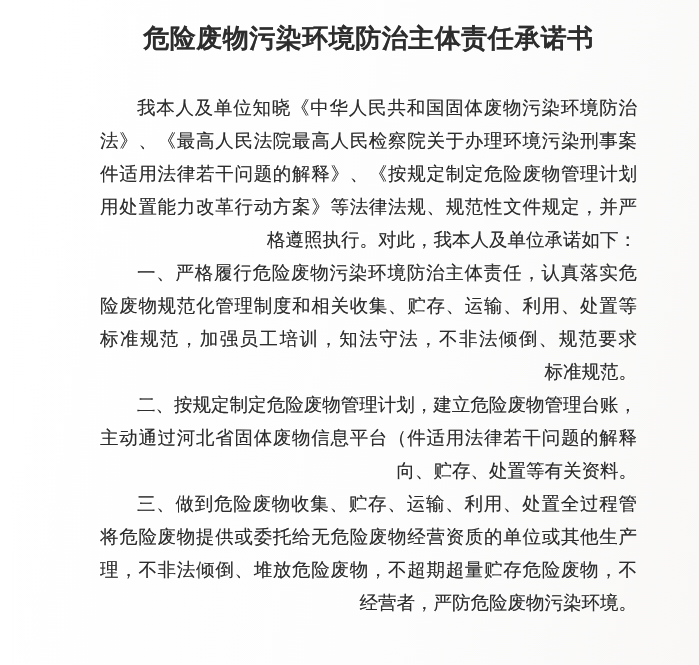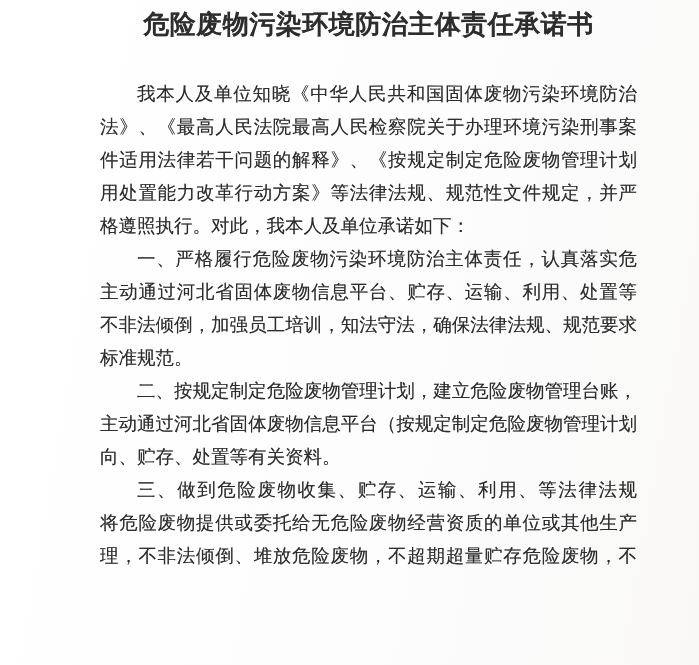--- a/index.html
+++ b/index.html
@@ -28,7 +28,7 @@
     box-sizing: border-box;
     width: 699px;
     height: 560px;
-    padding: 4px 62px 0 100px;
+    padding: 18px 62px 0 100px;
   }
   .title {
     margin: 0 0 35px 0;

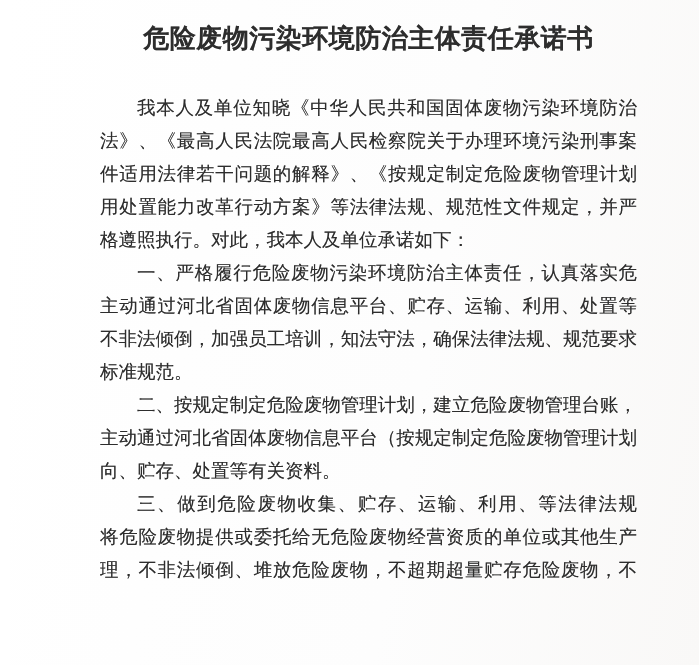--- a/index.html
+++ b/index.html
@@ -49,7 +49,7 @@
   .line {
     height: 33px;
     line-height: 33px;
-    text-align: left;
+    text-align: right;
     white-space: nowrap;
     text-shadow: 0 0 0.5px rgba(45,45,45,0.5);
   }

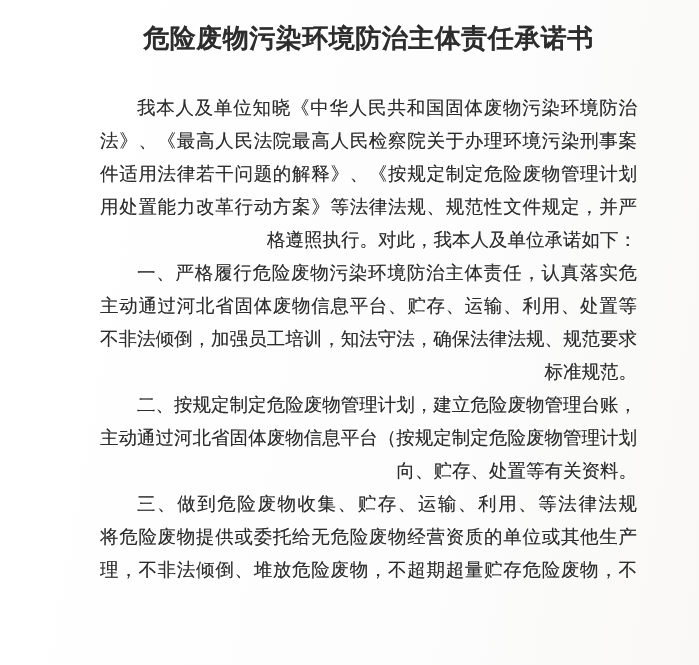--- a/index.html
+++ b/index.html
@@ -81,7 +81,7 @@
     <div class="line">格遵照执行。对此，我本人及单位承诺如下：</div>
 
     <div class="line fill indent">一、严格履行危险废物污染环境防治主体责任，认真落实危</div>
-    <div class="line fill">主动通过河北省固体废物信息平台、贮存、运输、利用、处置等</div>
+    <div class="line fill">险废物规范化管理制度和相关收集、贮存、运输、利用、处置等</div>
     <div class="line fill">不非法倾倒，加强员工培训，知法守法，确保法律法规、规范要求</div>
     <div class="line">标准规范。</div>
 

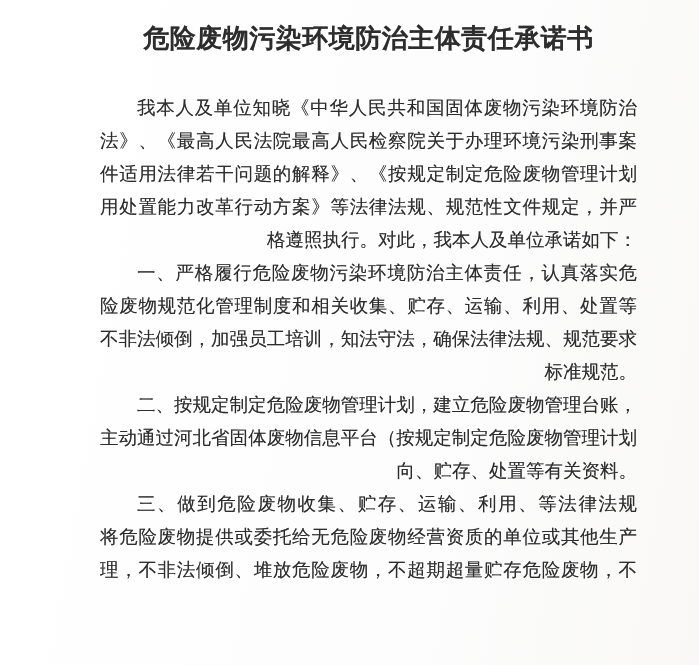--- a/index.html
+++ b/index.html
@@ -82,7 +82,7 @@
 
     <div class="line fill indent">一、严格履行危险废物污染环境防治主体责任，认真落实危</div>
     <div class="line fill">险废物规范化管理制度和相关收集、贮存、运输、利用、处置等</div>
-    <div class="line fill">不非法倾倒，加强员工培训，知法守法，确保法律法规、规范要求</div>
+    <div class="line fill">标准规范，加强员工培训，知法守法，不非法倾倒、规范要求</div>
     <div class="line">标准规范。</div>
 
     <div class="line fill indent">二、按规定制定危险废物管理计划，建立危险废物管理台账，</div>

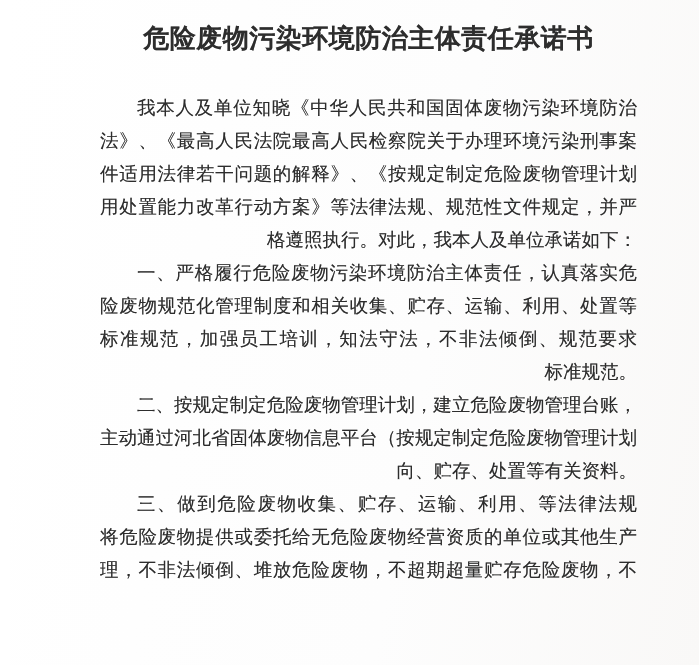--- a/index.html
+++ b/index.html
@@ -86,7 +86,7 @@
     <div class="line">标准规范。</div>
 
     <div class="line fill indent">二、按规定制定危险废物管理计划，建立危险废物管理台账，</div>
-    <div class="line fill">主动通过河北省固体废物信息平台（按规定制定危险废物管理计划</div>
+    <div class="line fill">主动通过河北省固体废物信息平台（件适用法律若干问题的解释</div>
     <div class="line">向、贮存、处置等有关资料。</div>
 
     <div class="line fill indent">三、做到危险废物收集、贮存、运输、利用、等法律法规</div>

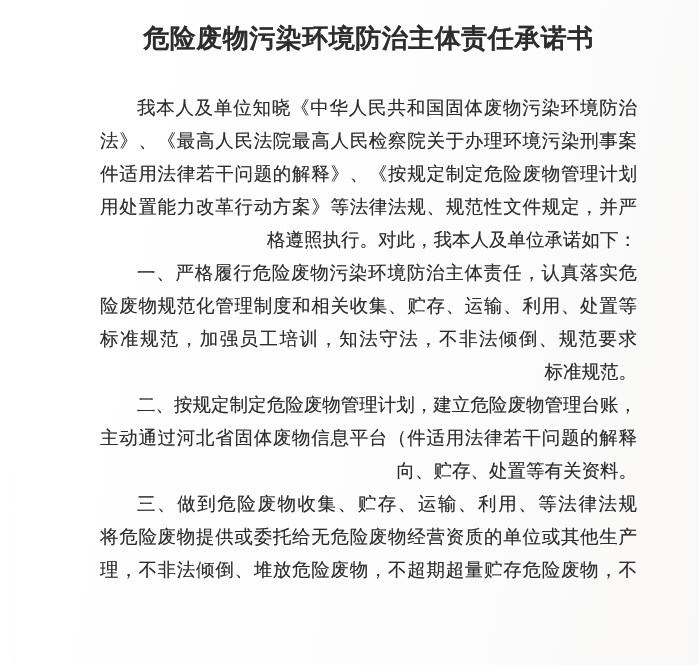--- a/index.html
+++ b/index.html
@@ -89,7 +89,7 @@
     <div class="line fill">主动通过河北省固体废物信息平台（件适用法律若干问题的解释</div>
     <div class="line">向、贮存、处置等有关资料。</div>
 
-    <div class="line fill indent">三、做到危险废物收集、贮存、运输、利用、等法律法规</div>
+    <div class="line fill indent">三、做到危险废物收集、贮存、运输、利用、处置全过程管</div>
     <div class="line fill">将危险废物提供或委托给无危险废物经营资质的单位或其他生产</div>
     <div class="line fill">理，不非法倾倒、堆放危险废物，不超期超量贮存危险废物，不</div>
 

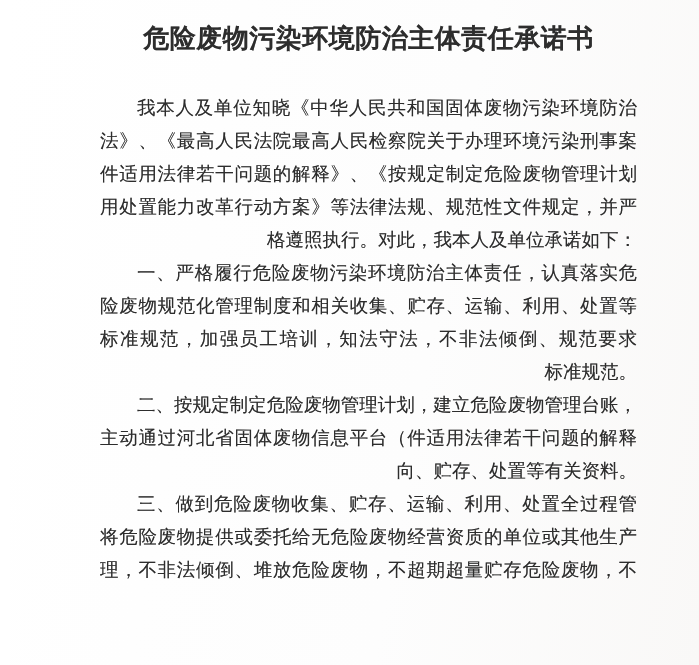--- a/index.html
+++ b/index.html
@@ -92,6 +92,7 @@
     <div class="line fill indent">三、做到危险废物收集、贮存、运输、利用、处置全过程管</div>
     <div class="line fill">将危险废物提供或委托给无危险废物经营资质的单位或其他生产</div>
     <div class="line fill">理，不非法倾倒、堆放危险废物，不超期超量贮存危险废物，不</div>
+    <div class="line">经营者，严防危险废物污染环境。</div>
 
   </div>
 </div>

